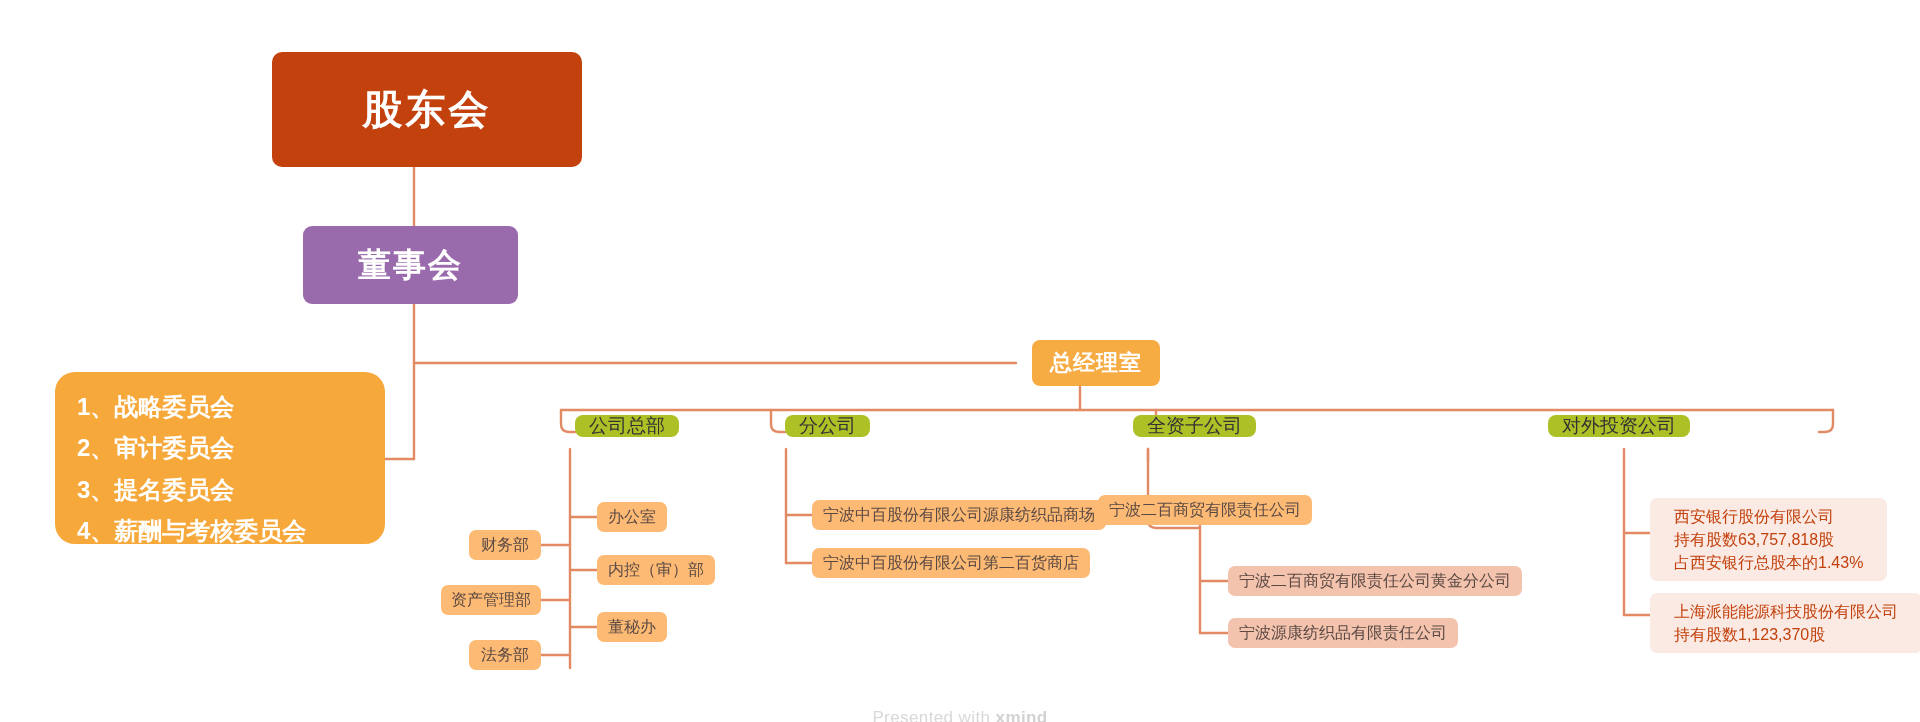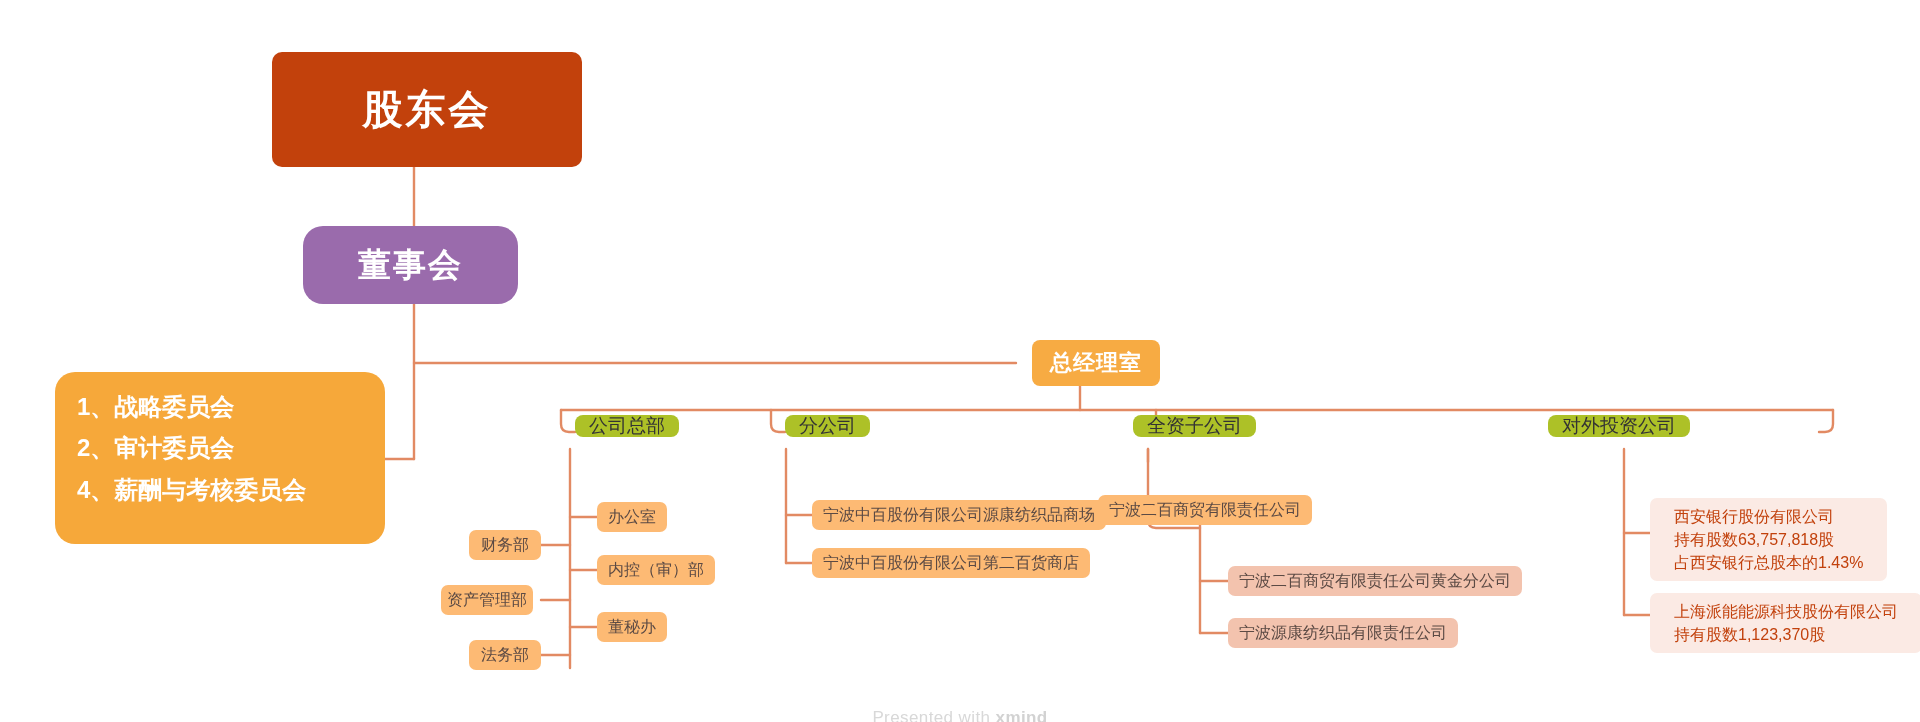--- a/index.html
+++ b/index.html
@@ -22,7 +22,7 @@
   }
   .n-board{
     left:303px;top:226px;width:215px;height:78px;
-    background:#9a6bac;border-radius:20px;
+    background:#9a6bac;border-radius:9px;
     color:#ffffff;font-size:33px;font-weight:bold;letter-spacing:2px;
   }
   .n-committees{

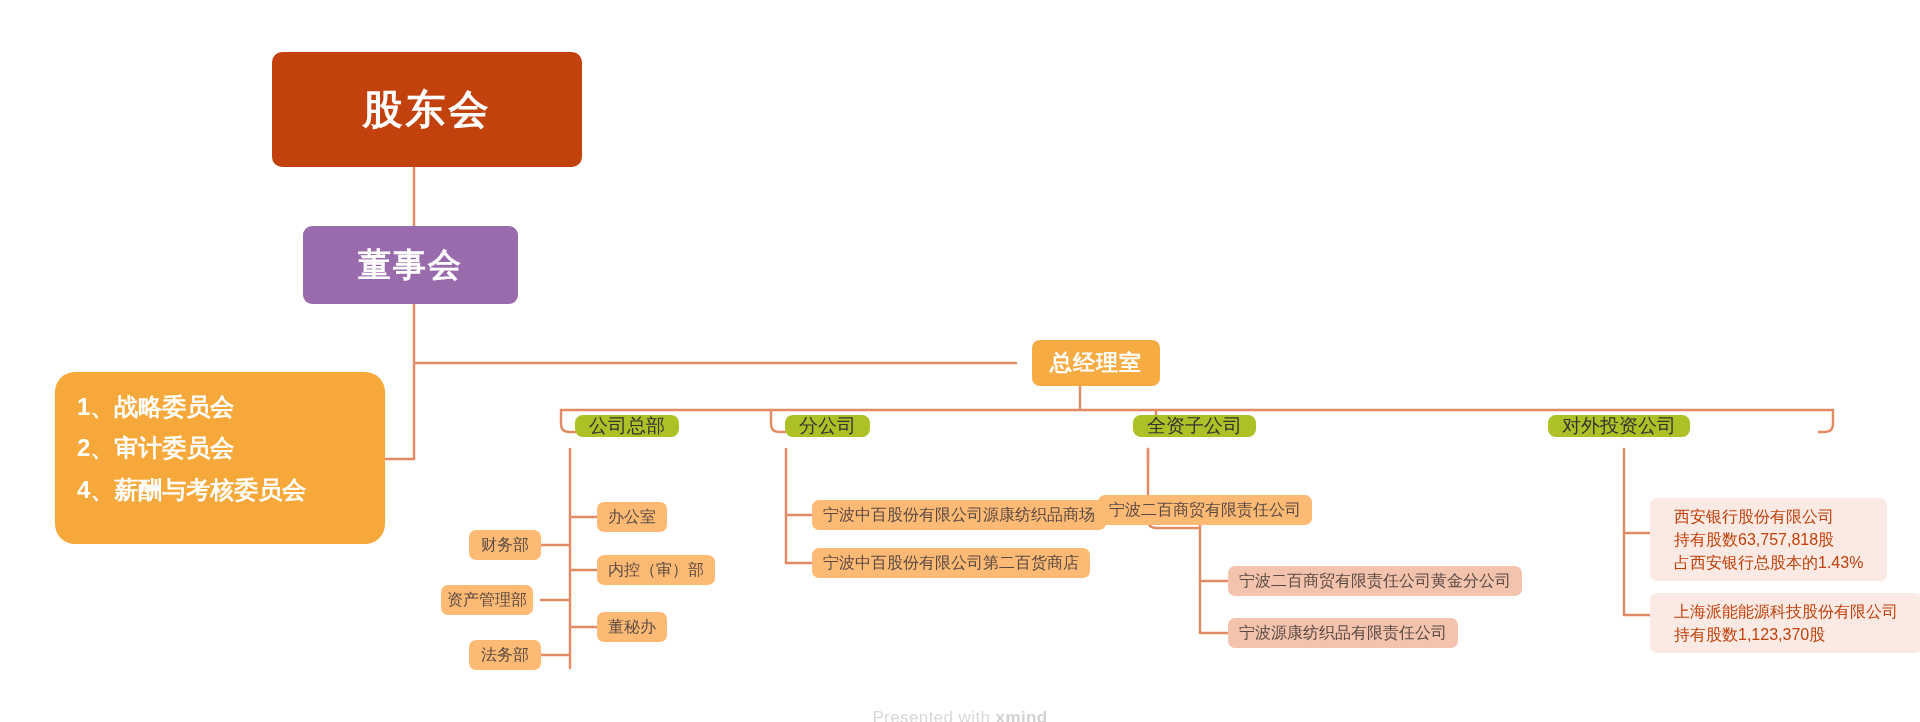--- a/index.html
+++ b/index.html
@@ -120,6 +120,7 @@
 <div class="node n-committees">
   <div>1、战略委员会</div>
   <div>2、审计委员会</div>
+  <div>3、提名委员会</div>
   <div>4、薪酬与考核委员会</div>
 </div>
 

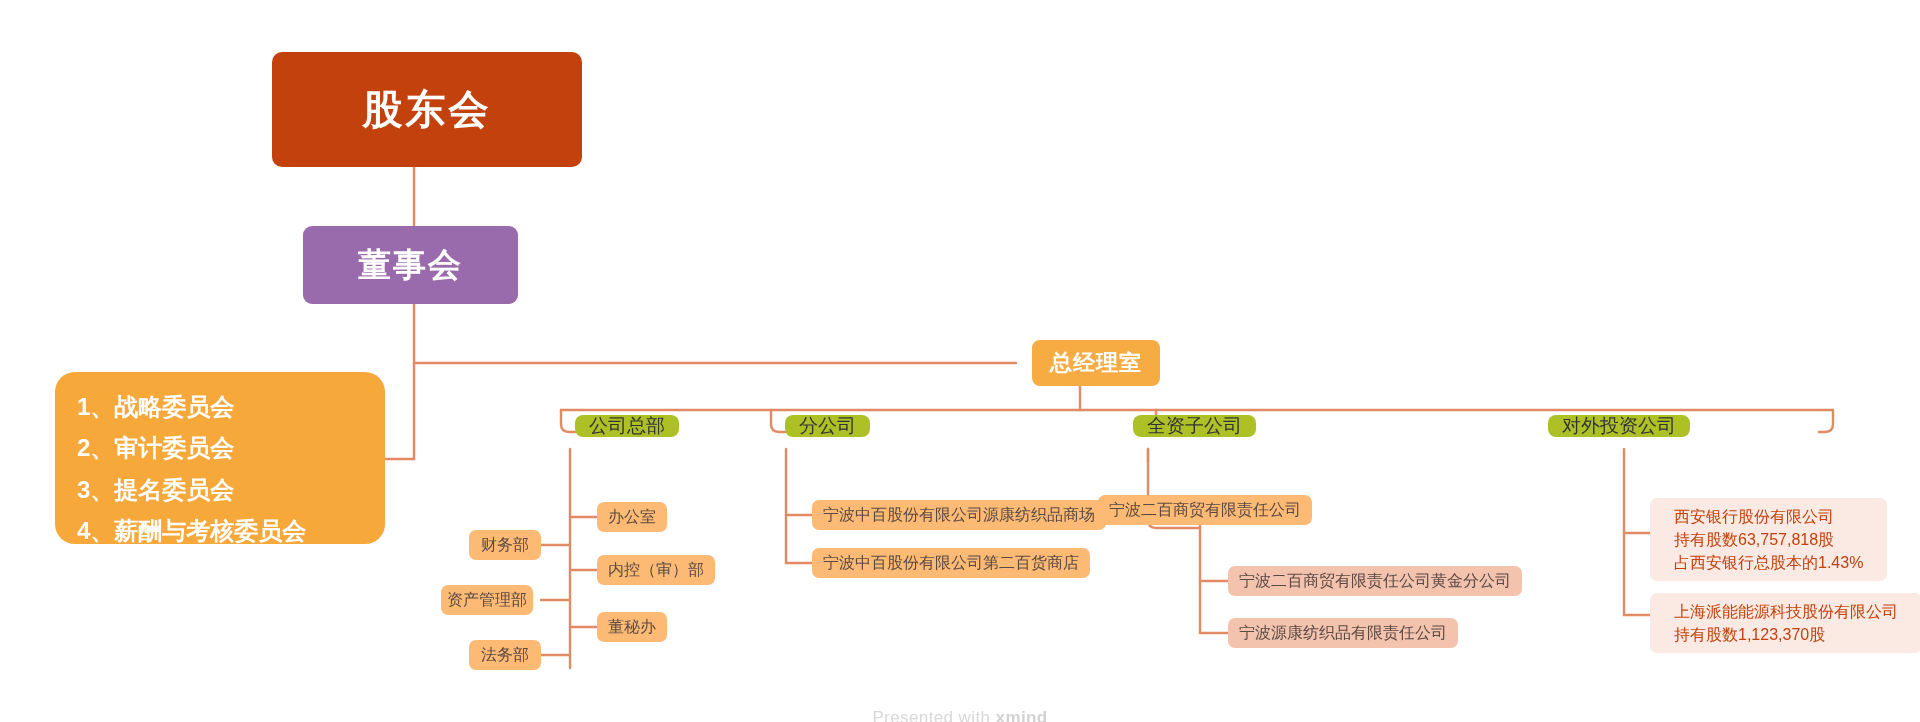--- a/index.html
+++ b/index.html
@@ -136,7 +136,7 @@
 <div class="node pink" style="left:597px;top:612px;">董秘办</div>
 
 <div class="node pink" style="left:469px;top:530px;width:72px;justify-content:center;">财务部</div>
-<div class="node pink" style="left:441px;top:585px;width:92px;justify-content:center;">资产管理部</div>
+<div class="node pink" style="left:441px;top:585px;width:100px;justify-content:center;">资产管理部</div>
 <div class="node pink" style="left:469px;top:640px;width:72px;justify-content:center;">法务部</div>
 
 <div class="node pink" style="left:812px;top:500px;">宁波中百股份有限公司源康纺织品商场</div>

